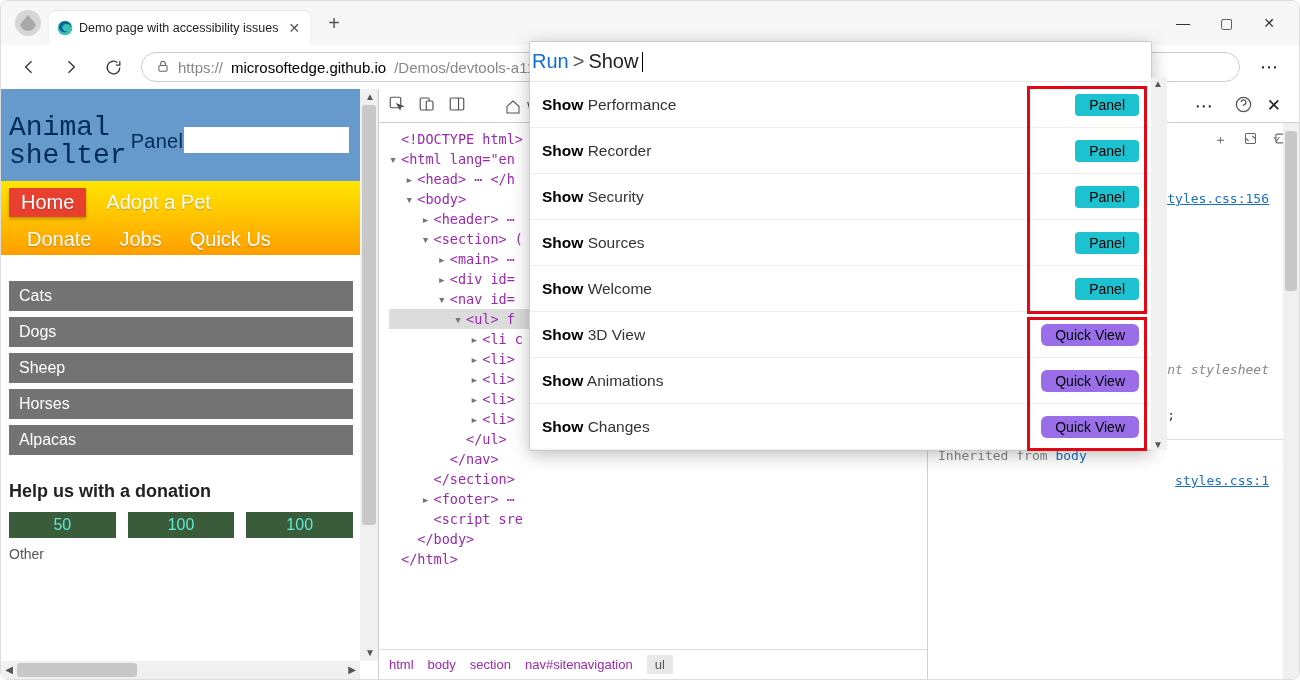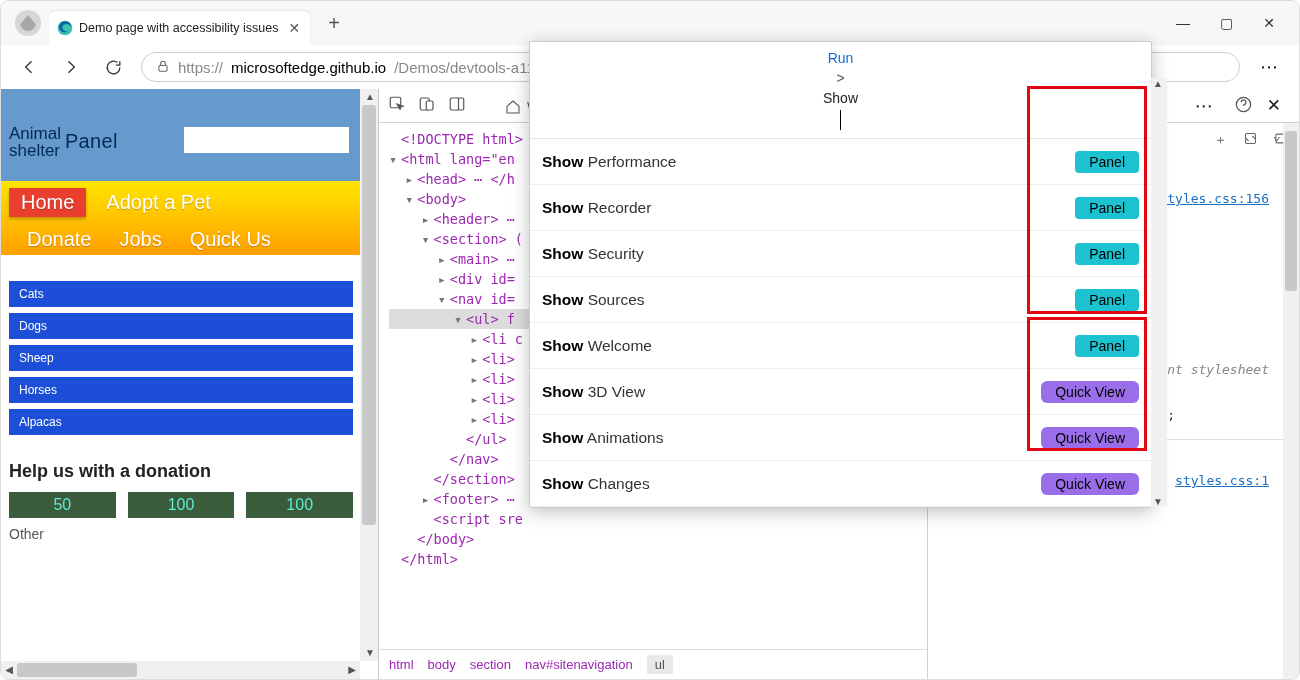--- a/index.html
+++ b/index.html
@@ -90,7 +90,7 @@
   
   
   .cmd { position:absolute; top:40px; left:528px; width:623px; background:#fff; border:1px solid #ccc; box-shadow:0 4px 18px rgba(0,0,0,.25); z-index:50; border-radius:2px; }
-  .cmd-input { display:flex; align-items:center; padding:8px 2px; font-size:14px; border-bottom:1px solid #e5e5e5; gap:4px;flex-direction:column; }
+  .cmd-input { display:flex; align-items:center; padding:8px 2px; font-size:20px; border-bottom:1px solid #e5e5e5; gap:4px; }
   .cmd-input .run { color:#0f6cd1; font-weight:500; }
   .cmd-input .q { color:#222; }
   .cmd-input .caret { width:1px; height:20px; background:#000; animation:none; }

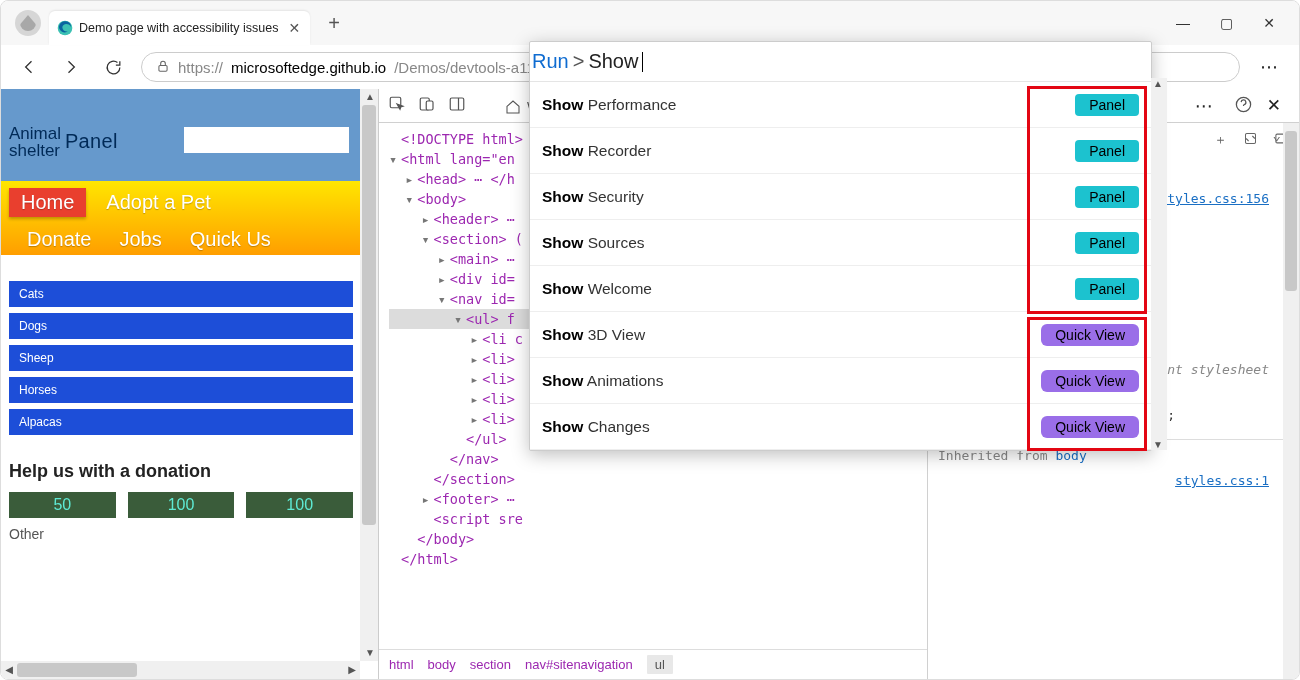--- a/index.html
+++ b/index.html
@@ -39,7 +39,7 @@
   .vp-arrow { position:absolute; width:16px; height:16px; font-size:10px; text-align:center; line-height:16px; color:#555; }
   
   .page .banner { height:92px; background:#6699cc; color:#002a57; display:flex; align-items:center; position:relative; }
-  .banner .brand { font-size:17px; line-height:1; padding:14px 0 0 8px; }
+  .banner .brand { font-size:28px; line-height:1; padding:14px 0 0 8px;font-family:Liberation Mono, monospace; }
   .banner .search-lbl { font-size:20px; margin-left:4px; margin-top: 13px; letter-spacing:.3px; }
   .banner input { position:absolute; right:12px; top:38px; width:165px; height:26px; border:none; background:#fff; }
   

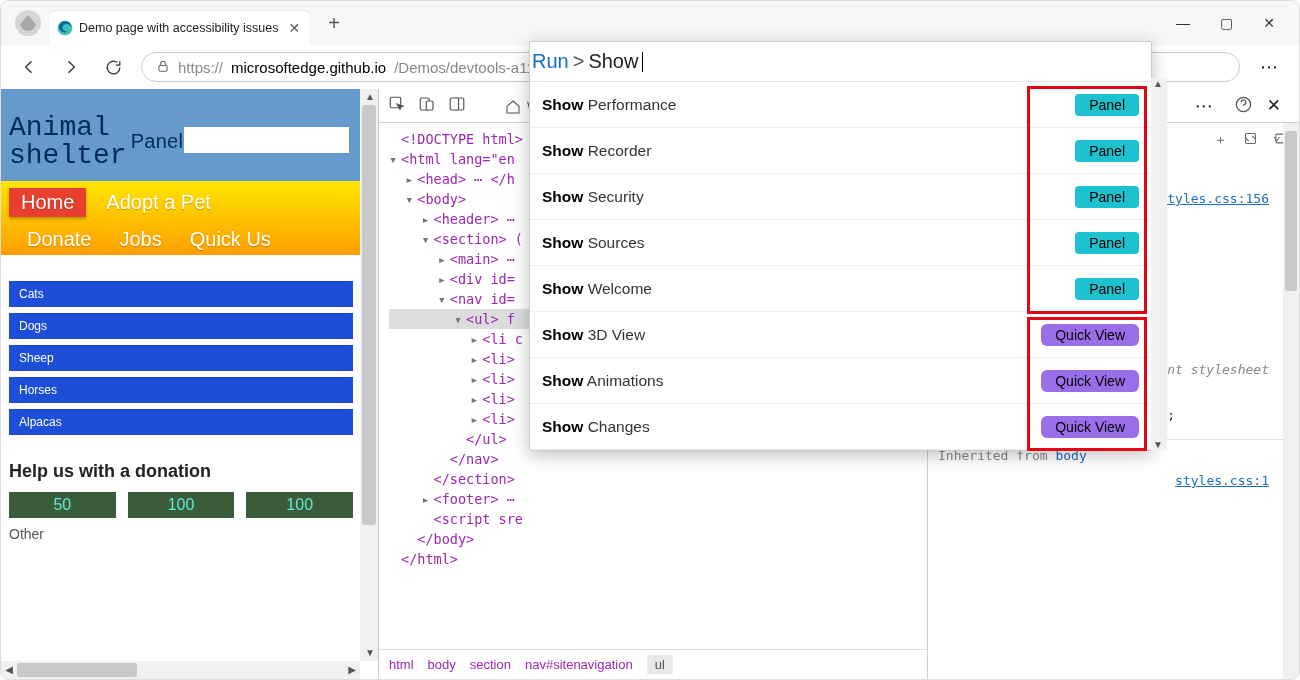--- a/index.html
+++ b/index.html
@@ -49,7 +49,7 @@
   .nav .row2 { width:100%; display:flex; gap:4px; padding-left:6px; margin-top: -2px;}
   
   .cats { padding:10px 8px; display:flex; flex-direction:column; gap:6px; margin-top:16px;}
-  .cats a { background:#1d4ed8; color:#fff; font-size:12px; padding:6px 10px; cursor:pointer; }
+  .cats a { background:#737373; color:#fff; font-size:16px; padding:6px 10px; cursor:pointer; }
   
   .don { padding:10px 8px; }
   .don h3 { font-size:18px; margin:6px 0 10px 0; font-weight:700; }

